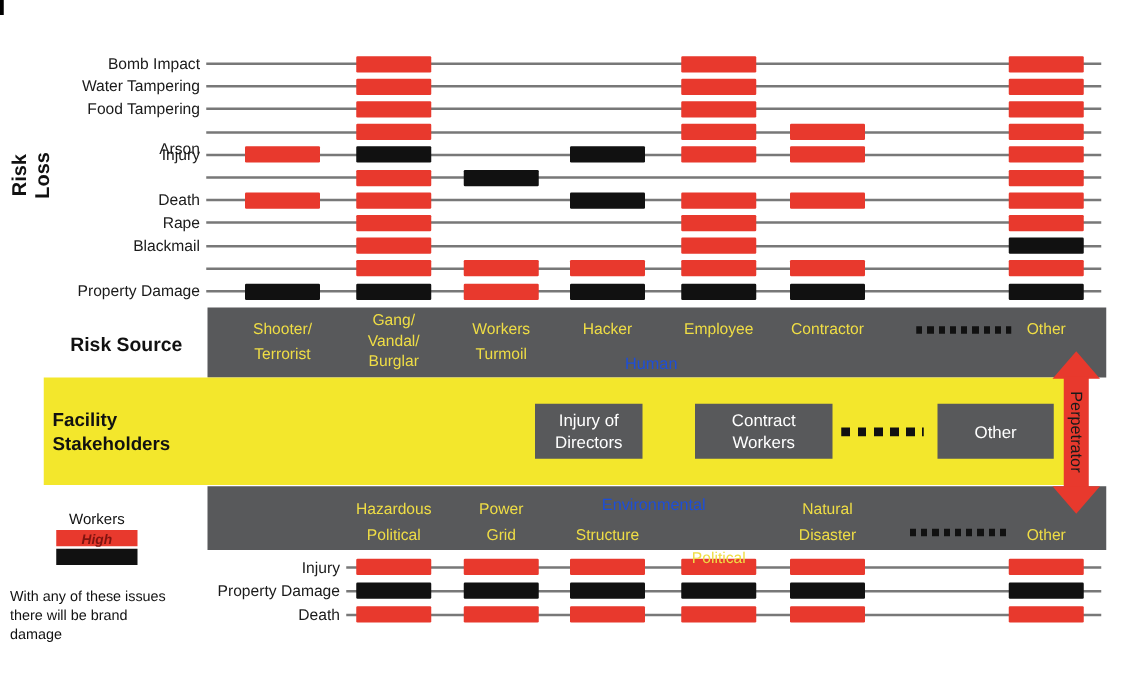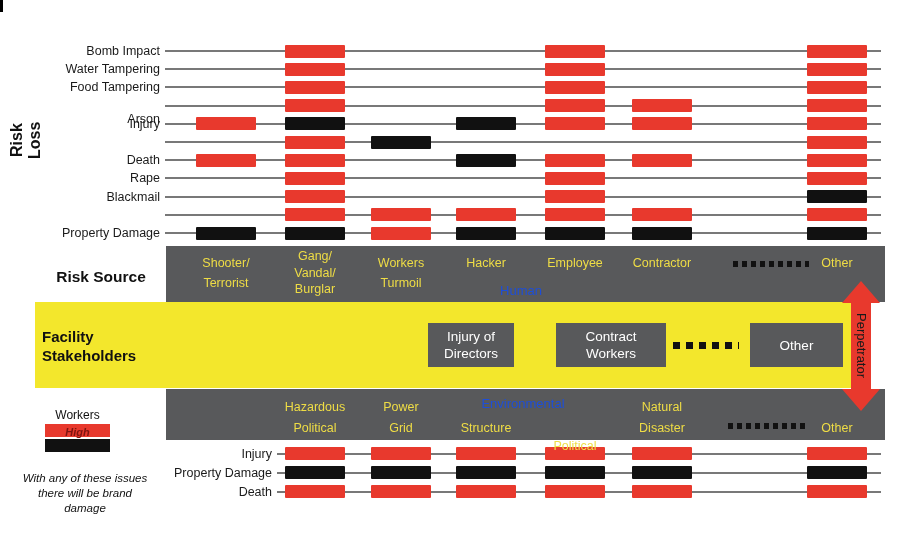--- a/index.html
+++ b/index.html
@@ -55,8 +55,8 @@
   .legend-bar { height:13px; margin-bottom:2px; line-height:13px; text-align:center; }
   .legend-high { font-weight:bold; font-size:11px; }
 
-  #note { position:absolute; left:8px; top:471px; width:154px; text-align:center;
-    font-size:11.5px; line-height:15px; color:#111;font-style:italic; }
+  #note { position:absolute; left:8px; top:471px; width:154px; 
+    font-size:11.5px; line-height:15px; color:#111; }
 </style>
 </head>
 <body>

